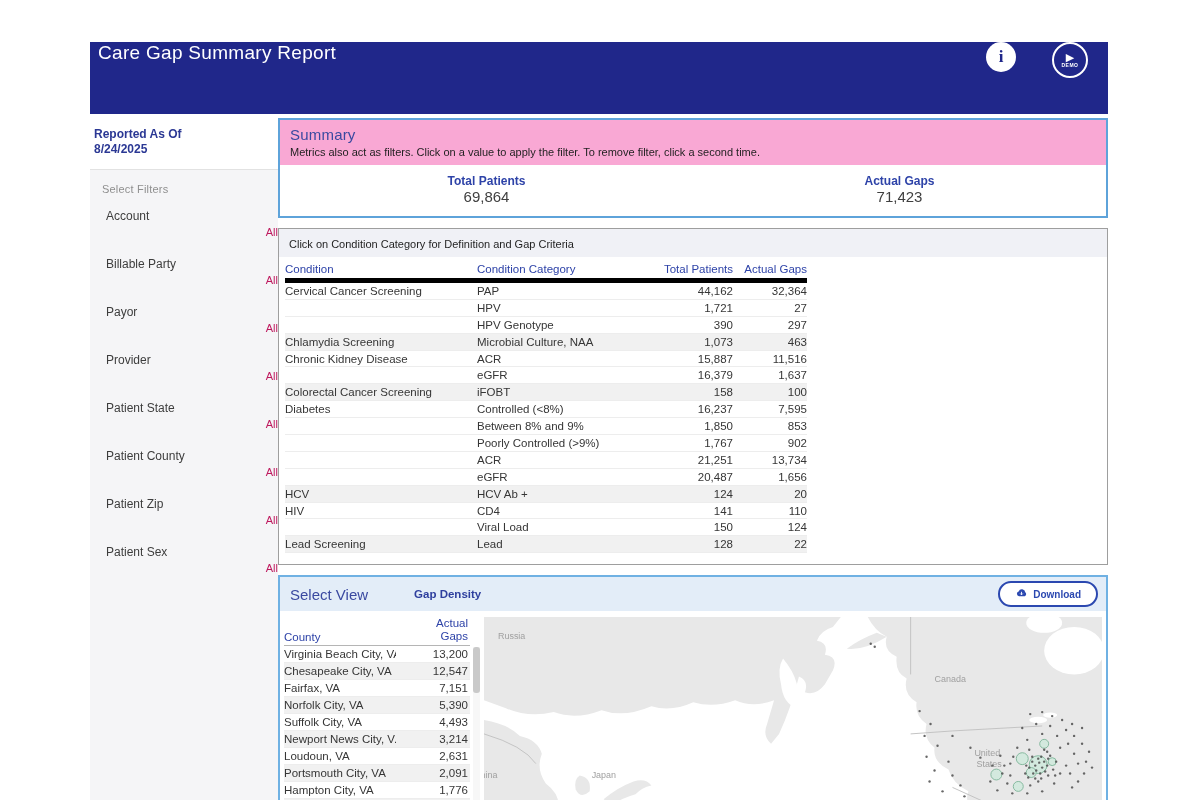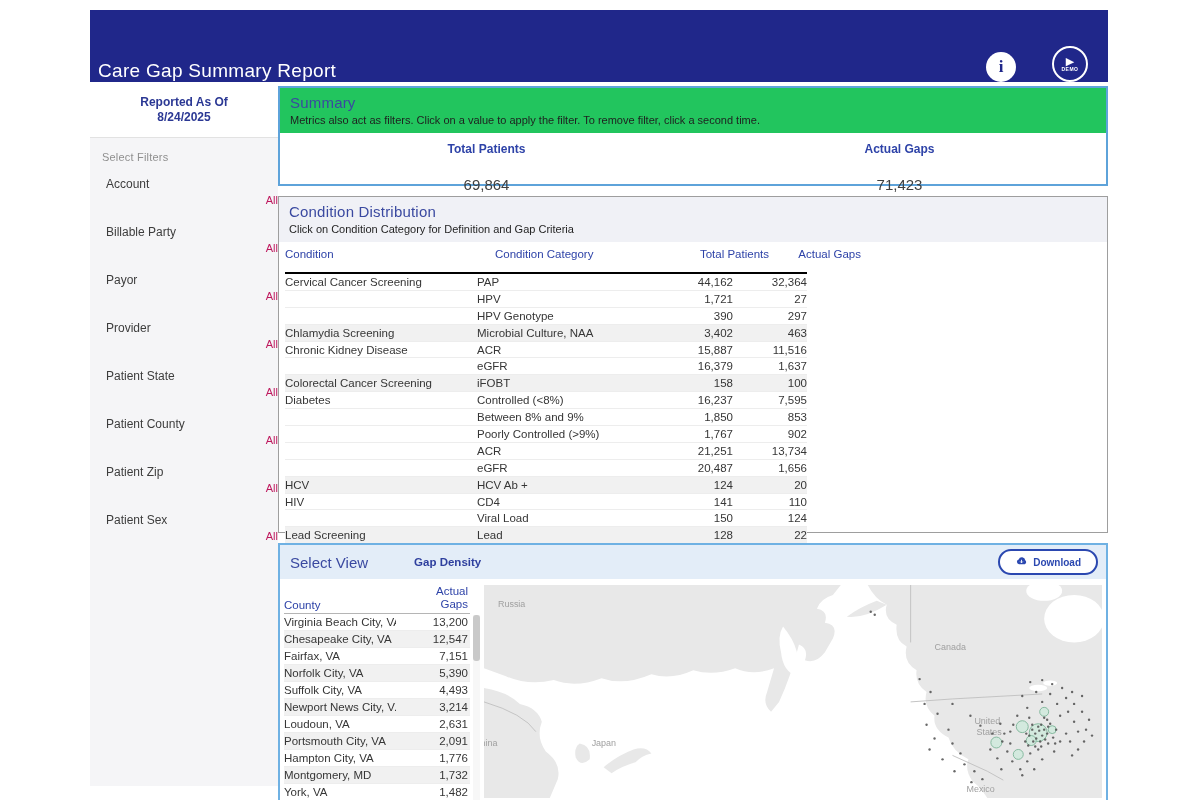--- a/index.html
+++ b/index.html
@@ -8,7 +8,7 @@
   .app { position:absolute; left:90px; top:10px; width:1018px; }
 
   
-  .hdr { height:72px; background:#20278a; display:flex; align-items:flex-end; padding:0 20px 0 8px; }
+  .hdr { height:72px; background:#20278a; display:flex; align-items:flex-start; padding:0 20px 0 8px;margin-top:32px; }
   .hdr-title { color:#fff; font-size:19px; font-weight:500; letter-spacing:.3px; }
   .hdr-spacer { flex:1; }
   .info-btn { width:30px; height:30px; border-radius:50%; background:#fff; color:#20278a;

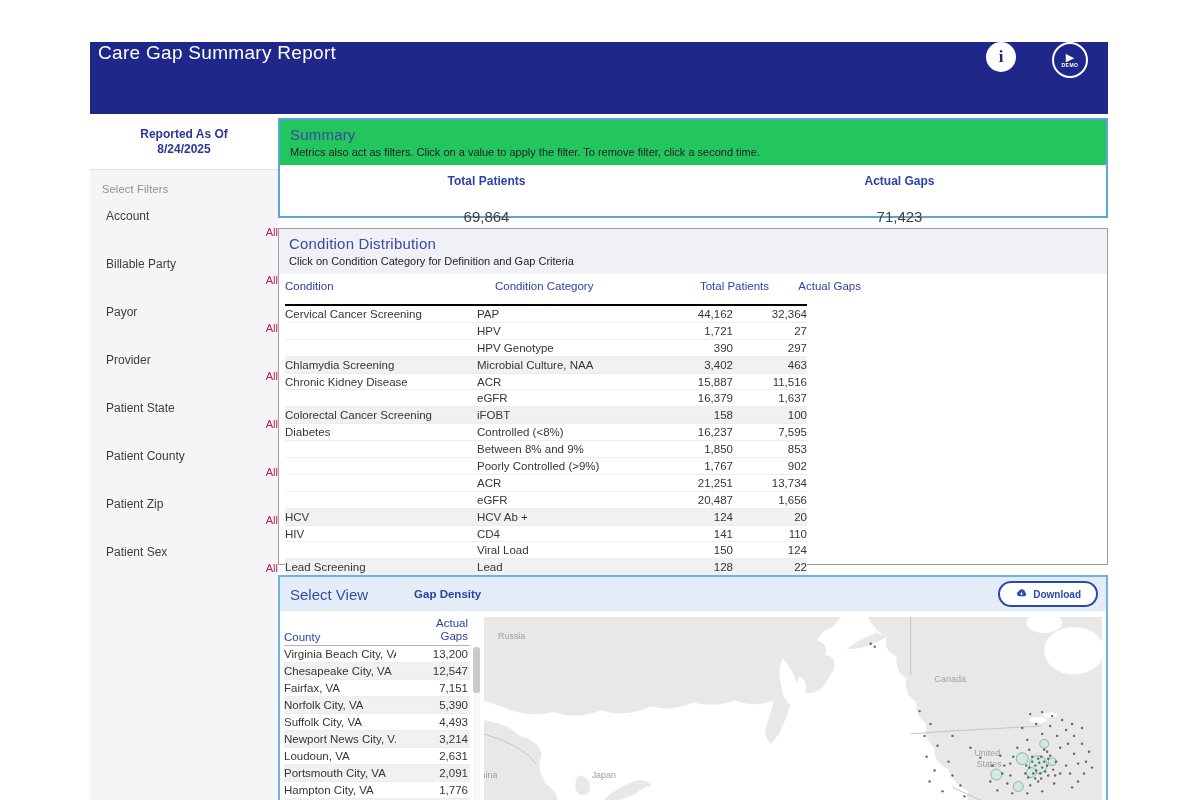--- a/index.html
+++ b/index.html
@@ -26,7 +26,7 @@
 
   
   .reported { background:#fff; border-bottom:1px solid #e2e2e2; padding:9px 4px 12px;
-    text-align:center; color:#2b3894; font-size:12px; font-weight:700; line-height:1.25; }
+    text-align:left; color:#2b3894; font-size:12px; font-weight:700; line-height:1.25; }
   .filters { background:#f5f5f7; min-height:648px; padding:13px 0 0 12px; }
   .filters-title { color:#8f8f8f; font-size:11px; margin-bottom:14px; letter-spacing:.2px; }
   .filter-group { margin:0 0 19px 4px; cursor:pointer; }

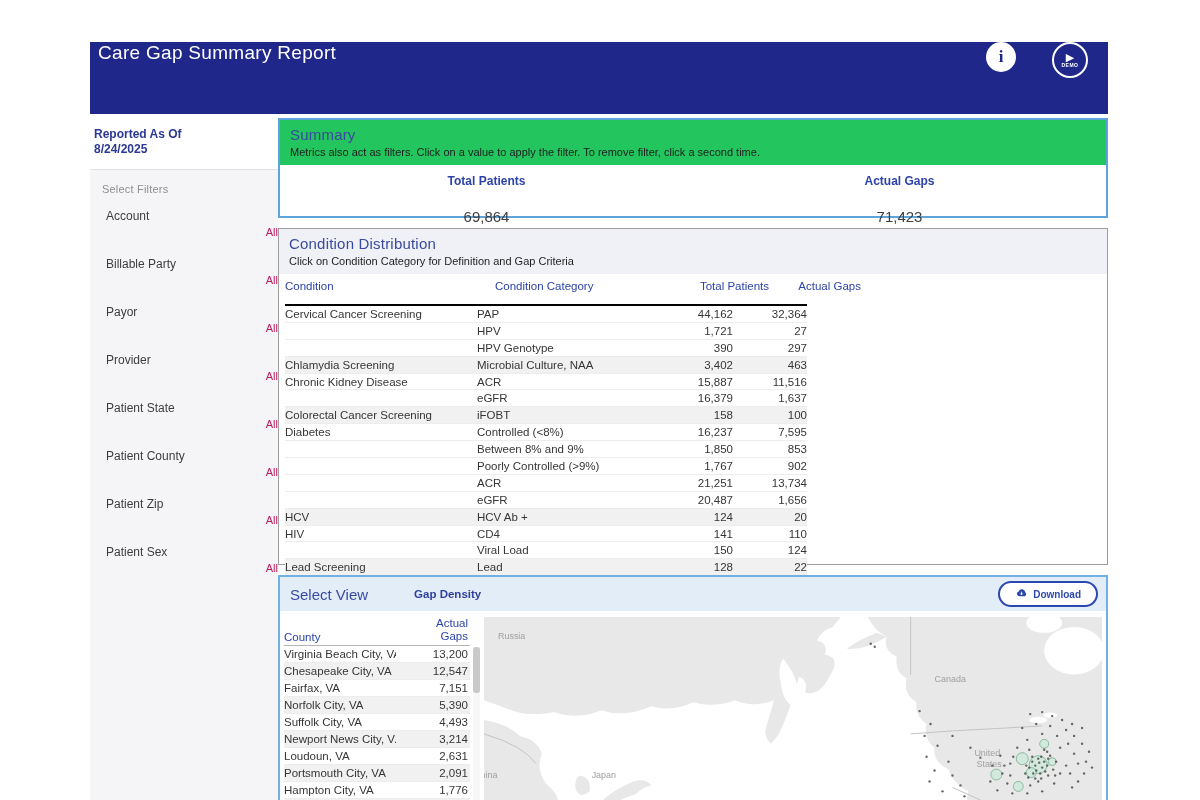--- a/index.html
+++ b/index.html
@@ -40,7 +40,7 @@
 
   
   .summary { border:2px solid #5ea3da; background:#fff; height:100px; }
-  .summary .sect-head { background:#22c55e; }
+  .summary .sect-head { background:#f9a8d4; }
   .metrics { display:flex; padding-top:9px; }
   .metric { flex:1; text-align:center; cursor:pointer; }
   .metric-label { font-size:12px; color:#2e43a8; font-weight:600; }

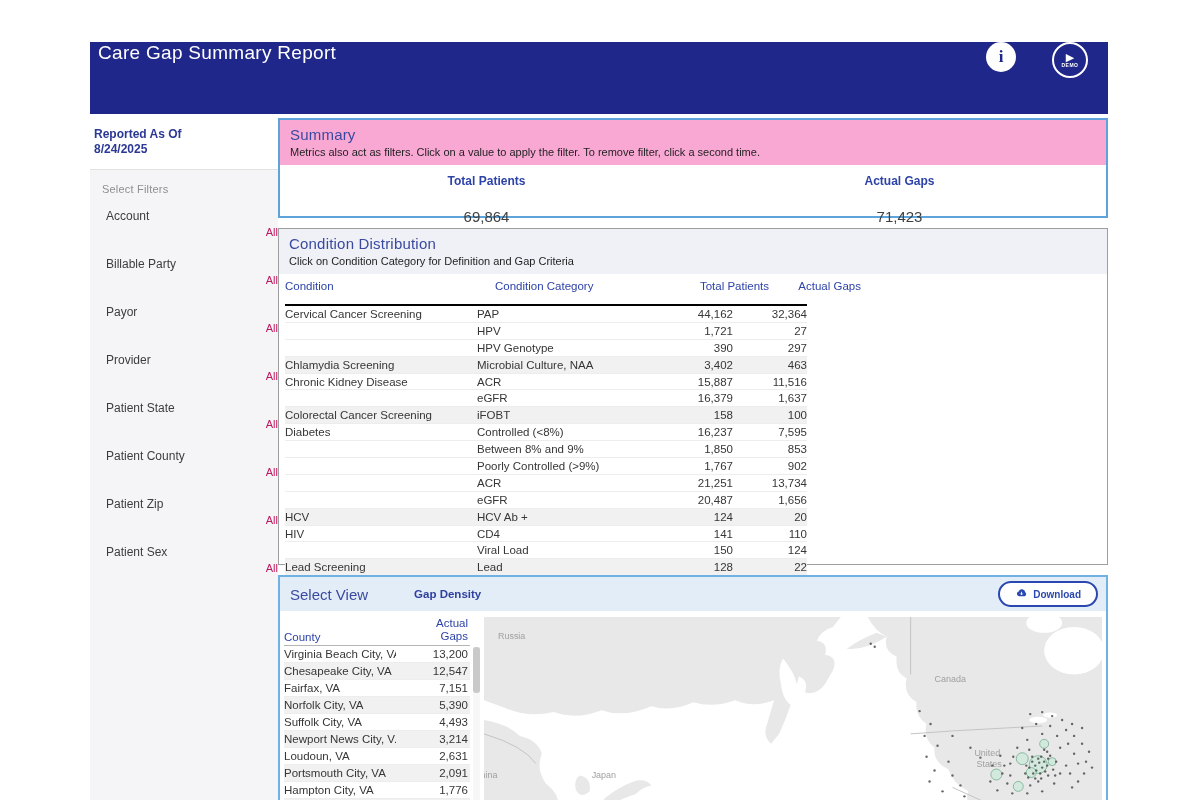--- a/index.html
+++ b/index.html
@@ -44,7 +44,7 @@
   .metrics { display:flex; padding-top:9px; }
   .metric { flex:1; text-align:center; cursor:pointer; }
   .metric-label { font-size:12px; color:#2e43a8; font-weight:600; }
-  .metric-value { font-size:15px; color:#3f3f3f; margin-top:20px; }
+  .metric-value { font-size:15px; color:#3f3f3f; margin-top:0; }
 
   
   .condition { border:1px solid #9e9e9e; background:#fff; height:337px; }

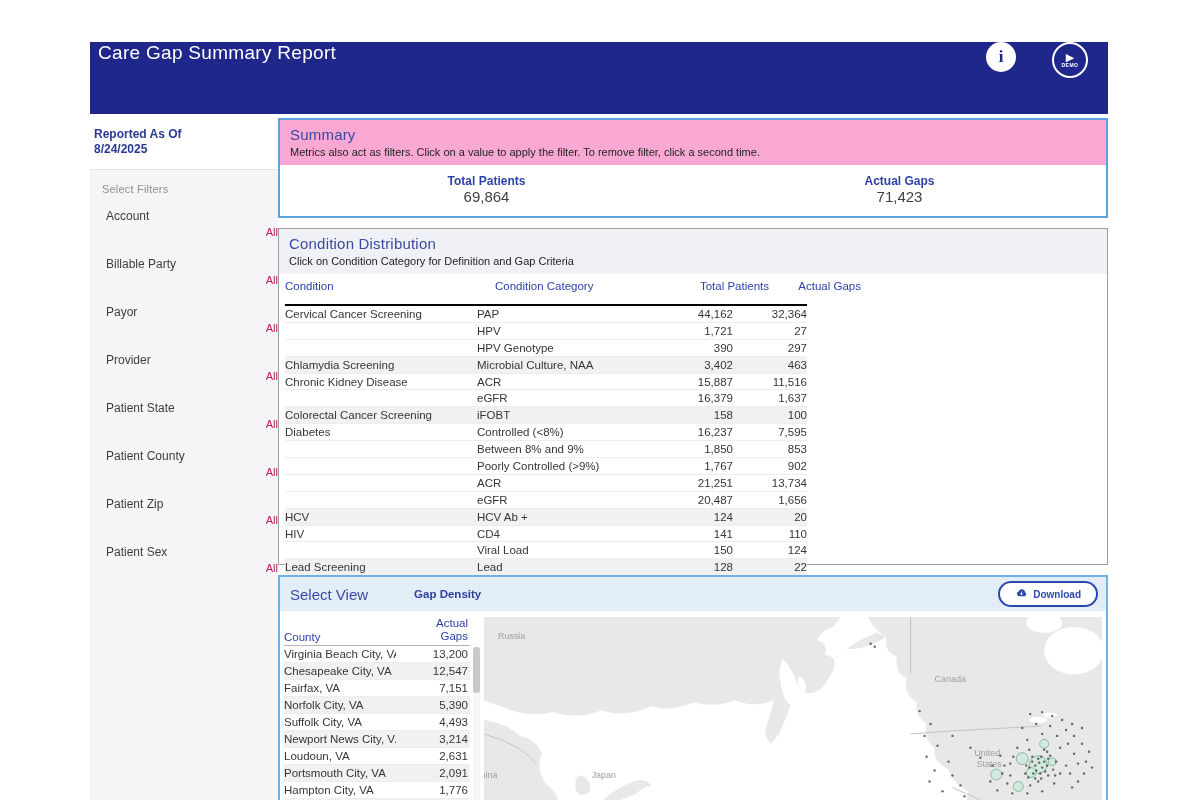--- a/index.html
+++ b/index.html
@@ -165,7 +165,6 @@
 
       <div class="condition">
         <div class="sect-head">
-          <div class="sect-title">Condition Distribution</div>
           <div class="sect-sub">Click on Condition Category for Definition and Gap Criteria</div>
         </div>
         <div class="ctable">

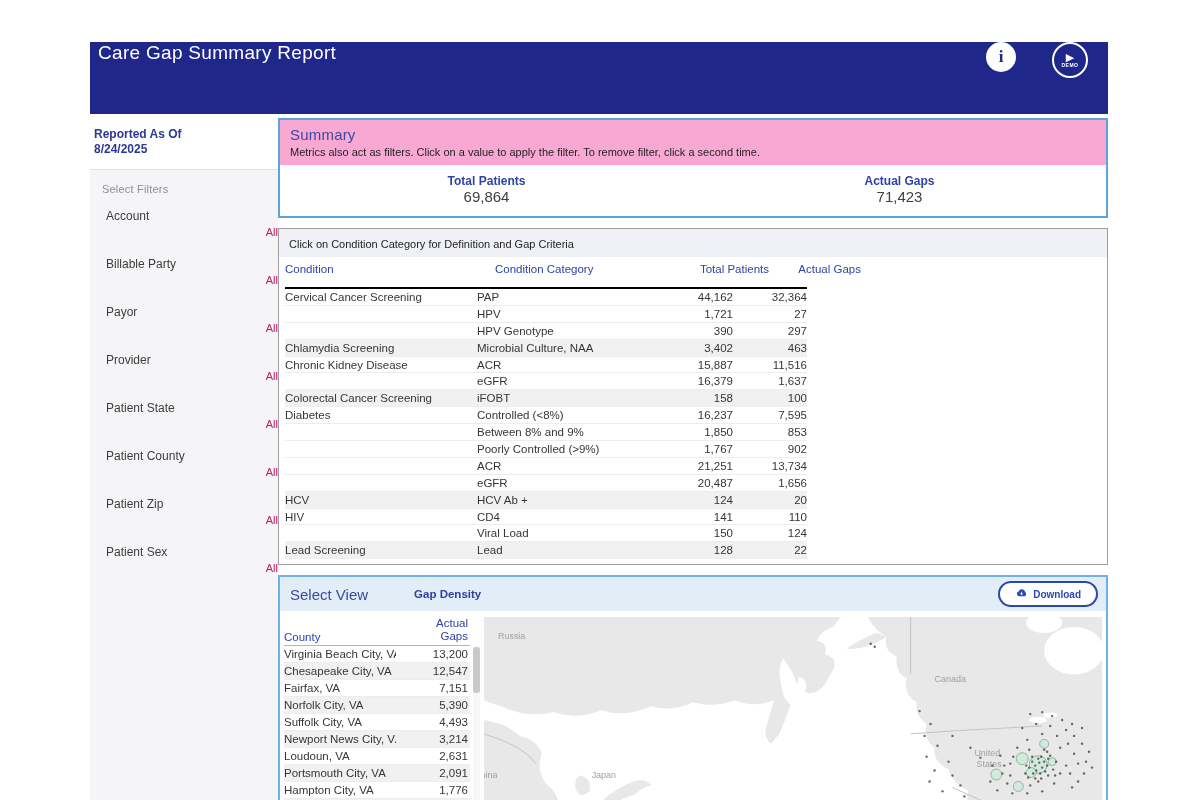--- a/index.html
+++ b/index.html
@@ -51,7 +51,7 @@
   .condition .sect-head { background:#f0f1f6; }
   .ctable { margin:6px 0 0 6px; width:522px; }
   .crow { display:grid; grid-template-columns:192px 168px 88px 74px; align-items:center; }
-  .chead { border-bottom:2px solid #000000; padding-bottom:12px;gap:18px; }
+  .chead { border-bottom:5px solid #000000; padding-bottom:3px; }
   .chead > div { font-size:11.5px; color:#2e43a8; }
   .cell-num { text-align:right; }
   .crow-data { height:16.9px; border-bottom:1px solid #ededed; cursor:pointer; }

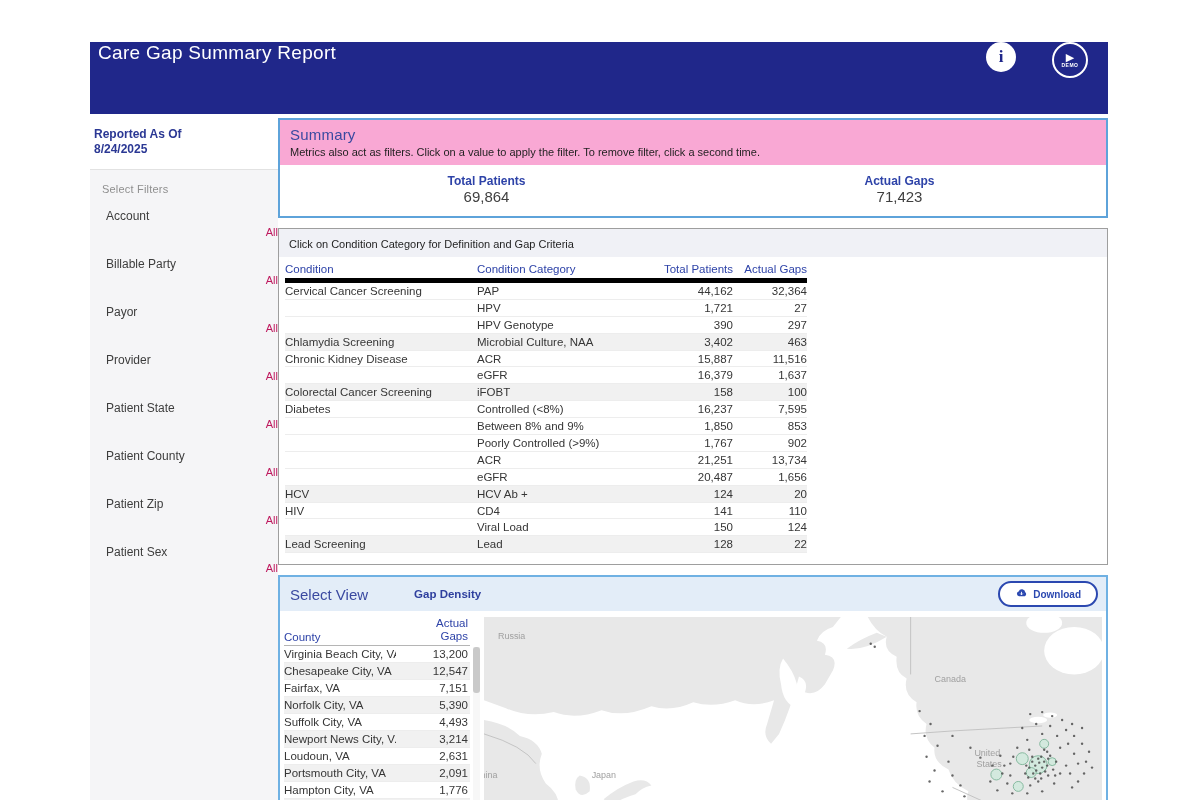--- a/index.html
+++ b/index.html
@@ -196,7 +196,7 @@
               <div class="crow crow-data shade">
                 <div>Chlamydia Screening</div>
                 <div>Microbial Culture, NAA</div>
-                <div class="cell-num">3,402</div>
+                <div class="cell-num">1,073</div>
                 <div class="cell-num">463</div>
               </div>
               <div class="crow crow-data">

